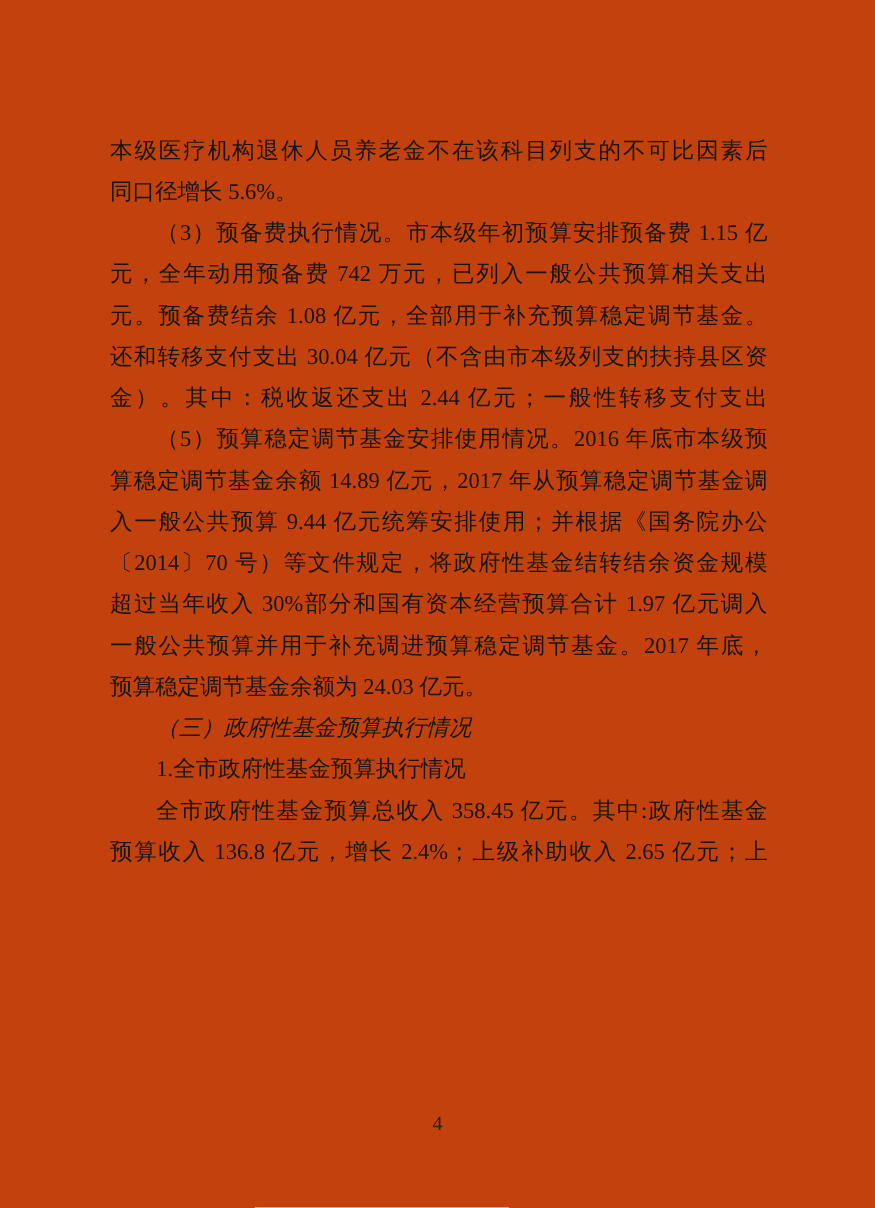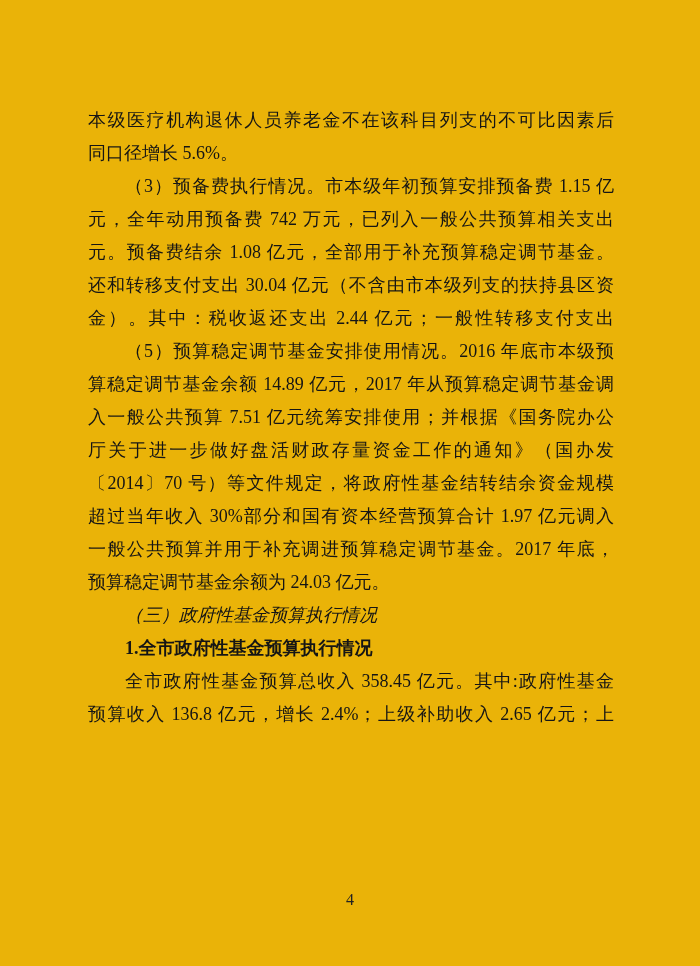--- a/index.html
+++ b/index.html
@@ -11,7 +11,7 @@
     position: relative;
     width: 700px;
     height: 966px;
-    background: #eab308;
+    background: #c2410c;
     overflow: hidden;
     font-family: "Liberation Serif", "DejaVu Serif", serif;
     color: #151515;

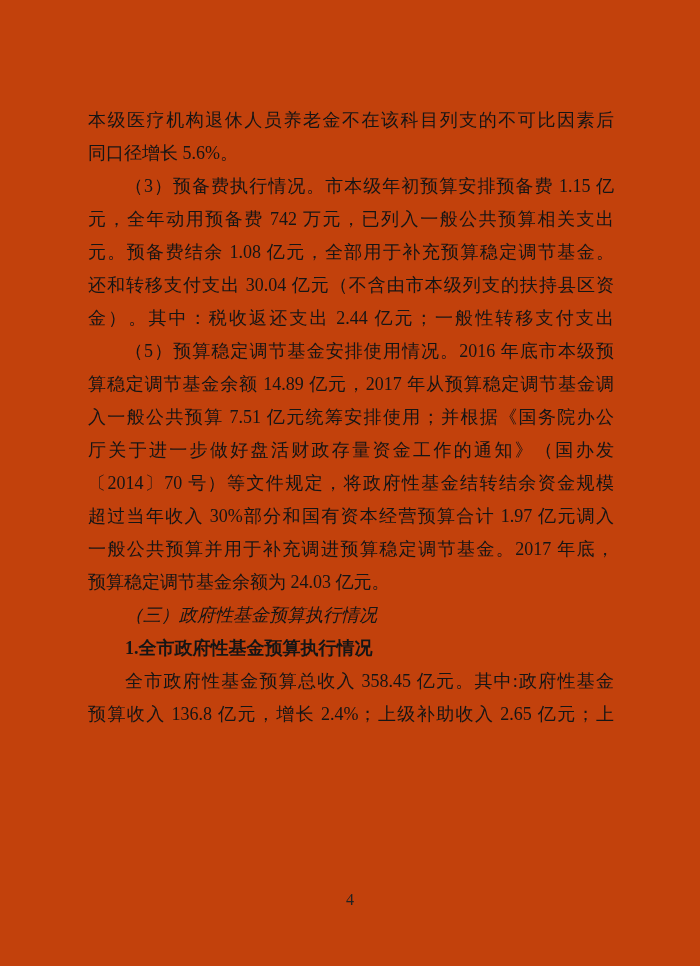--- a/index.html
+++ b/index.html
@@ -72,7 +72,7 @@
     <div class="ln">金）。其中：税收返还支出 2.44 亿元；一般性转移支付支出</div>
     <div class="ln ind">（5）预算稳定调节基金安排使用情况。2016 年底市本级预</div>
     <div class="ln">算稳定调节基金余额 14.89 亿元，2017 年从预算稳定调节基金调</div>
-    <div class="ln">入一般公共预算 7.51 亿元统筹安排使用；并根据《国务院办公</div>
+    <div class="ln">入一般公共预算 9.44 亿元统筹安排使用；并根据《国务院办公</div>
     <div class="ln">厅关于进一步做好盘活财政存量资金工作的通知》（国办发</div>
     <div class="ln">〔2014〕70 号）等文件规定，将政府性基金结转结余资金规模</div>
     <div class="ln">超过当年收入 30%部分和国有资本经营预算合计 1.97 亿元调入</div>

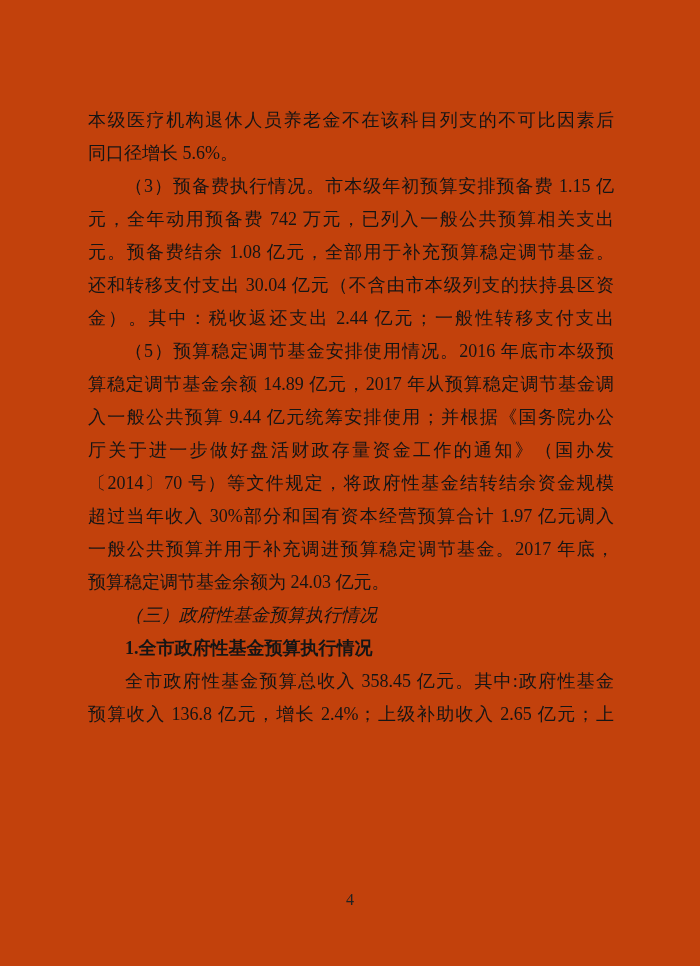--- a/index.html
+++ b/index.html
@@ -73,7 +73,6 @@
     <div class="ln ind">（5）预算稳定调节基金安排使用情况。2016 年底市本级预</div>
     <div class="ln">算稳定调节基金余额 14.89 亿元，2017 年从预算稳定调节基金调</div>
     <div class="ln">入一般公共预算 9.44 亿元统筹安排使用；并根据《国务院办公</div>
-    <div class="ln">厅关于进一步做好盘活财政存量资金工作的通知》（国办发</div>
     <div class="ln">〔2014〕70 号）等文件规定，将政府性基金结转结余资金规模</div>
     <div class="ln">超过当年收入 30%部分和国有资本经营预算合计 1.97 亿元调入</div>
     <div class="ln">一般公共预算并用于补充调进预算稳定调节基金。2017 年底，</div>

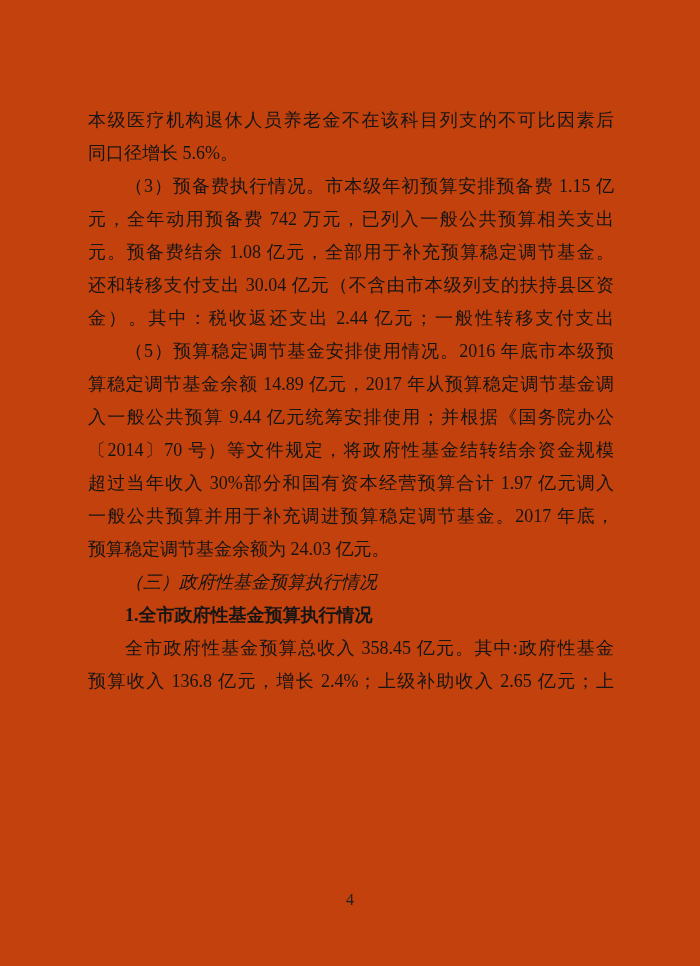--- a/index.html
+++ b/index.html
@@ -44,7 +44,7 @@
     text-align: center;
   }
   .ln.b {
-    font-weight: bold;
+    font-weight: normal;
     font-style: normal;
   }
   .page-number {

